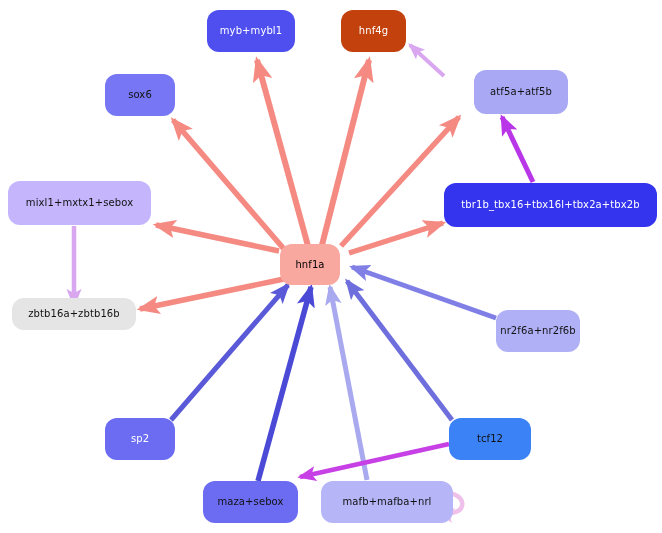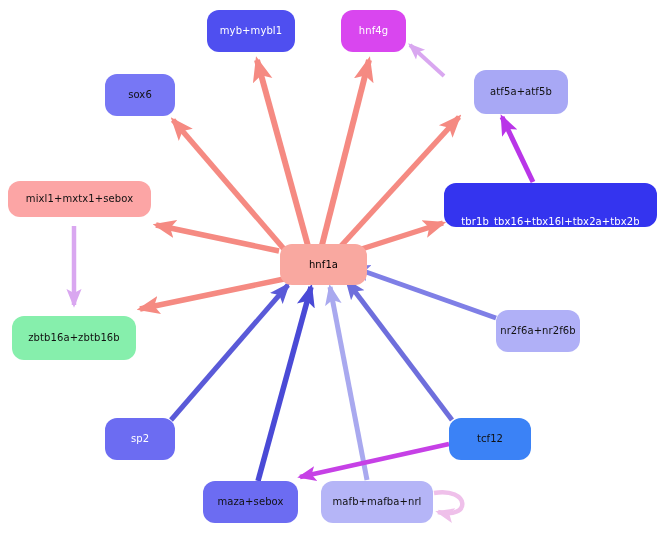--- a/index.html
+++ b/index.html
@@ -152,7 +152,7 @@
       <div class="node" style="left: 207px; top: 10px; width: 88px; height: 42px; background: rgb(79, 79, 240); color: rgb(255, 255, 255);">
         <span>myb+mybl1</span>
       </div>
-      <div class="node" style="left: 341px; top: 10px; width: 65px; height: 42px; background: #d946ef; color: rgb(255, 255, 255);">
+      <div class="node" style="left: 341px; top: 10px; width: 65px; height: 42px; background: #c2410c; color: rgb(255, 255, 255);">
         <span>hnf4g</span>
       </div>
       <div class="node" style="left: 105px; top: 74px; width: 70px; height: 42px; background: rgb(119, 119, 245); color: rgb(17, 17, 17); justify-content: center;">

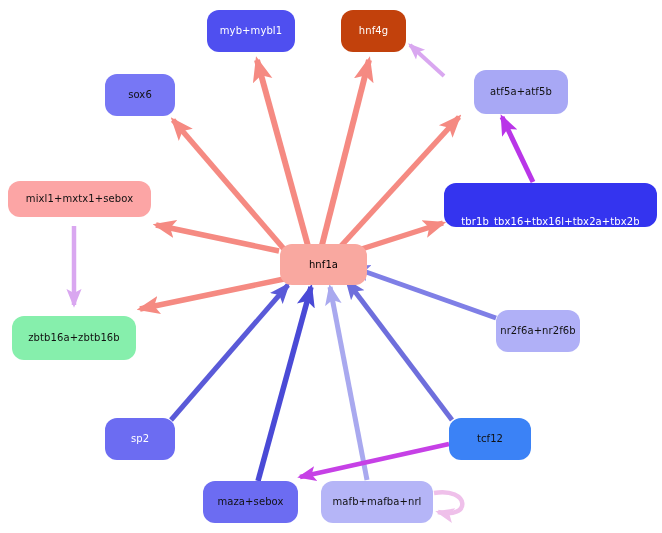--- a/index.html
+++ b/index.html
@@ -161,7 +161,7 @@
       <div class="node" style="left: 442px; top: 70px; width: 94px; height: 44px; background: rgb(168, 168, 245); color: rgb(17, 17, 17); margin-left: 32px;">
         <span>atf5a+atf5b</span>
       </div>
-      <div class="node" style="left: 8px; top: 181px; width: 143px; height: 36px; background: #fca5a5; color: rgb(17, 17, 17); text-align: right;">
+      <div class="node" style="left: 8px; top: 181px; width: 143px; height: 44px; background: #c4b5fd; color: rgb(17, 17, 17); text-align: right;">
         <span>mixl1+mxtx1+sebox</span>
       </div>
       <div class="node" style="left: 444px; top: 183px; width: 213px; height: 44px; background: rgb(52, 52, 239); color: rgb(255, 255, 255); align-items: flex-end;">

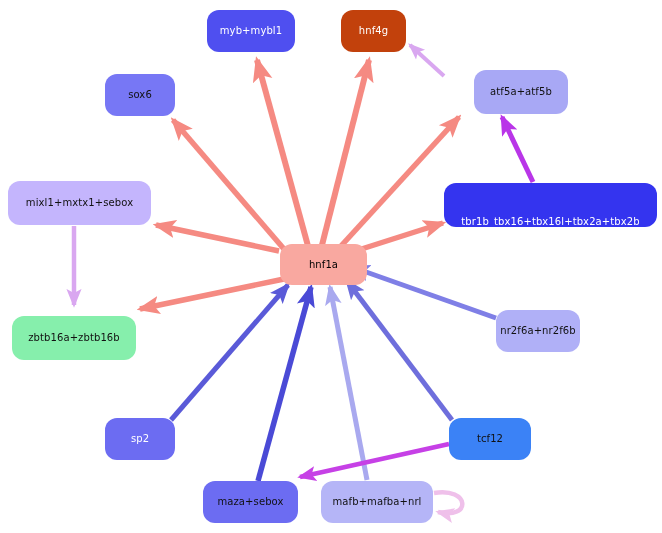--- a/index.html
+++ b/index.html
@@ -164,7 +164,7 @@
       <div class="node" style="left: 8px; top: 181px; width: 143px; height: 44px; background: #c4b5fd; color: rgb(17, 17, 17); text-align: right;">
         <span>mixl1+mxtx1+sebox</span>
       </div>
-      <div class="node" style="left: 444px; top: 183px; width: 213px; height: 44px; background: rgb(52, 52, 239); color: rgb(255, 255, 255); align-items: flex-end;">
+      <div class="node" style="left: 444px; top: 183px; width: 213px; height: 44px; background: rgb(52, 52, 239); color: rgb(255, 255, 255);">
         <span>tbr1b_tbx16+tbx16l+tbx2a+tbx2b</span>
       </div>
       <div class="node" style="left: 280px; top: 244px; width: 87px; height: 41px; background: rgb(249, 168, 160); color: rgb(0, 0, 0);">

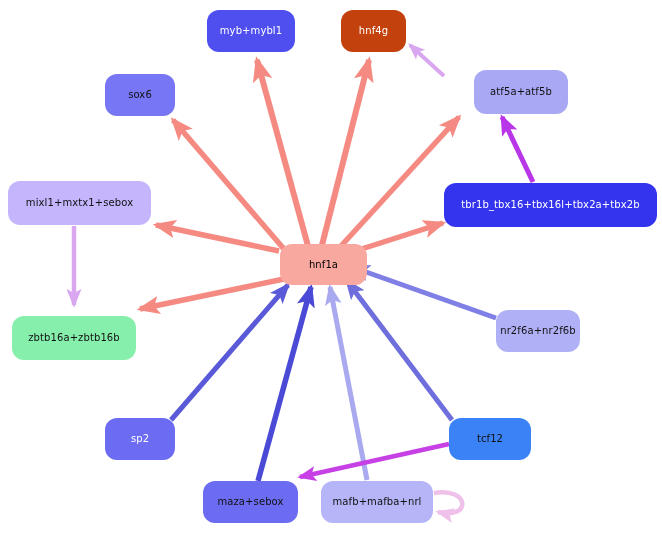--- a/index.html
+++ b/index.html
@@ -167,7 +167,7 @@
       <div class="node" style="left: 444px; top: 183px; width: 213px; height: 44px; background: rgb(52, 52, 239); color: rgb(255, 255, 255);">
         <span>tbr1b_tbx16+tbx16l+tbx2a+tbx2b</span>
       </div>
-      <div class="node" style="left: 280px; top: 244px; width: 87px; height: 41px; background: rgb(249, 168, 160); color: rgb(0, 0, 0);">
+      <div class="node" style="left: 280px; top: 244px; width: 60px; height: 41px; background: rgb(249, 168, 160); color: rgb(0, 0, 0);">
         <span>hnf1a</span>
       </div>
       <div class="node" style="left: 12px; top: 316px; width: 124px; height: 44px; background: #86efac; color: rgb(17, 17, 17);">

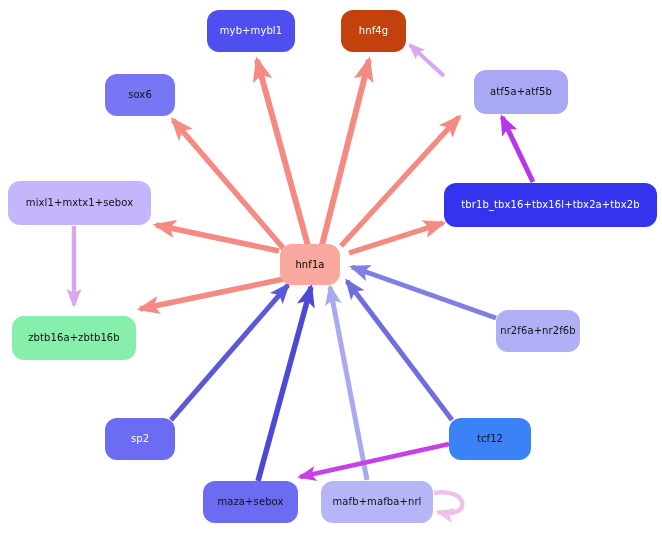--- a/index.html
+++ b/index.html
@@ -170,7 +170,7 @@
       <div class="node" style="left: 280px; top: 244px; width: 60px; height: 41px; background: rgb(249, 168, 160); color: rgb(0, 0, 0);">
         <span>hnf1a</span>
       </div>
-      <div class="node" style="left: 12px; top: 316px; width: 124px; height: 44px; background: #86efac; color: rgb(17, 17, 17);">
+      <div class="node" style="left: 12px; top: 298px; width: 124px; height: 32px; background: #e5e5e5; color: rgb(17, 17, 17);">
         <span>zbtb16a+zbtb16b</span>
       </div>
       <div class="node" style="left: 496px; top: 310px; width: 84px; height: 42px; background: rgb(176, 176, 247); color: rgb(17, 17, 17);">

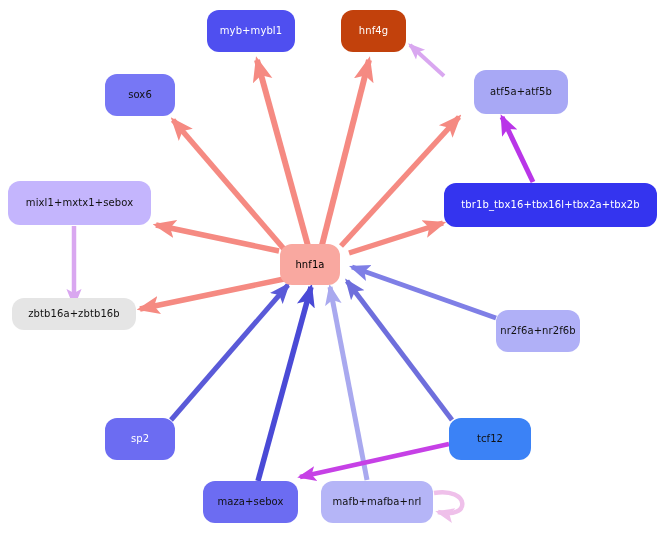--- a/index.html
+++ b/index.html
@@ -185,7 +185,7 @@
       <div class="node" style="left: 203px; top: 481px; width: 95px; height: 42px; background: rgb(108, 108, 242); color: rgb(17, 17, 17);">
         <span>maza+sebox</span>
       </div>
-      <div class="node" style="left: 321px; top: 481px; width: 112px; height: 42px; background: rgb(181, 181, 247); color: rgb(17, 17, 17);">
+      <div class="node" style="left: 321px; top: 481px; width: 132px; height: 42px; background: rgb(181, 181, 247); color: rgb(17, 17, 17);">
         <span>mafb+mafba+nrl</span>
       </div>
     </div>

